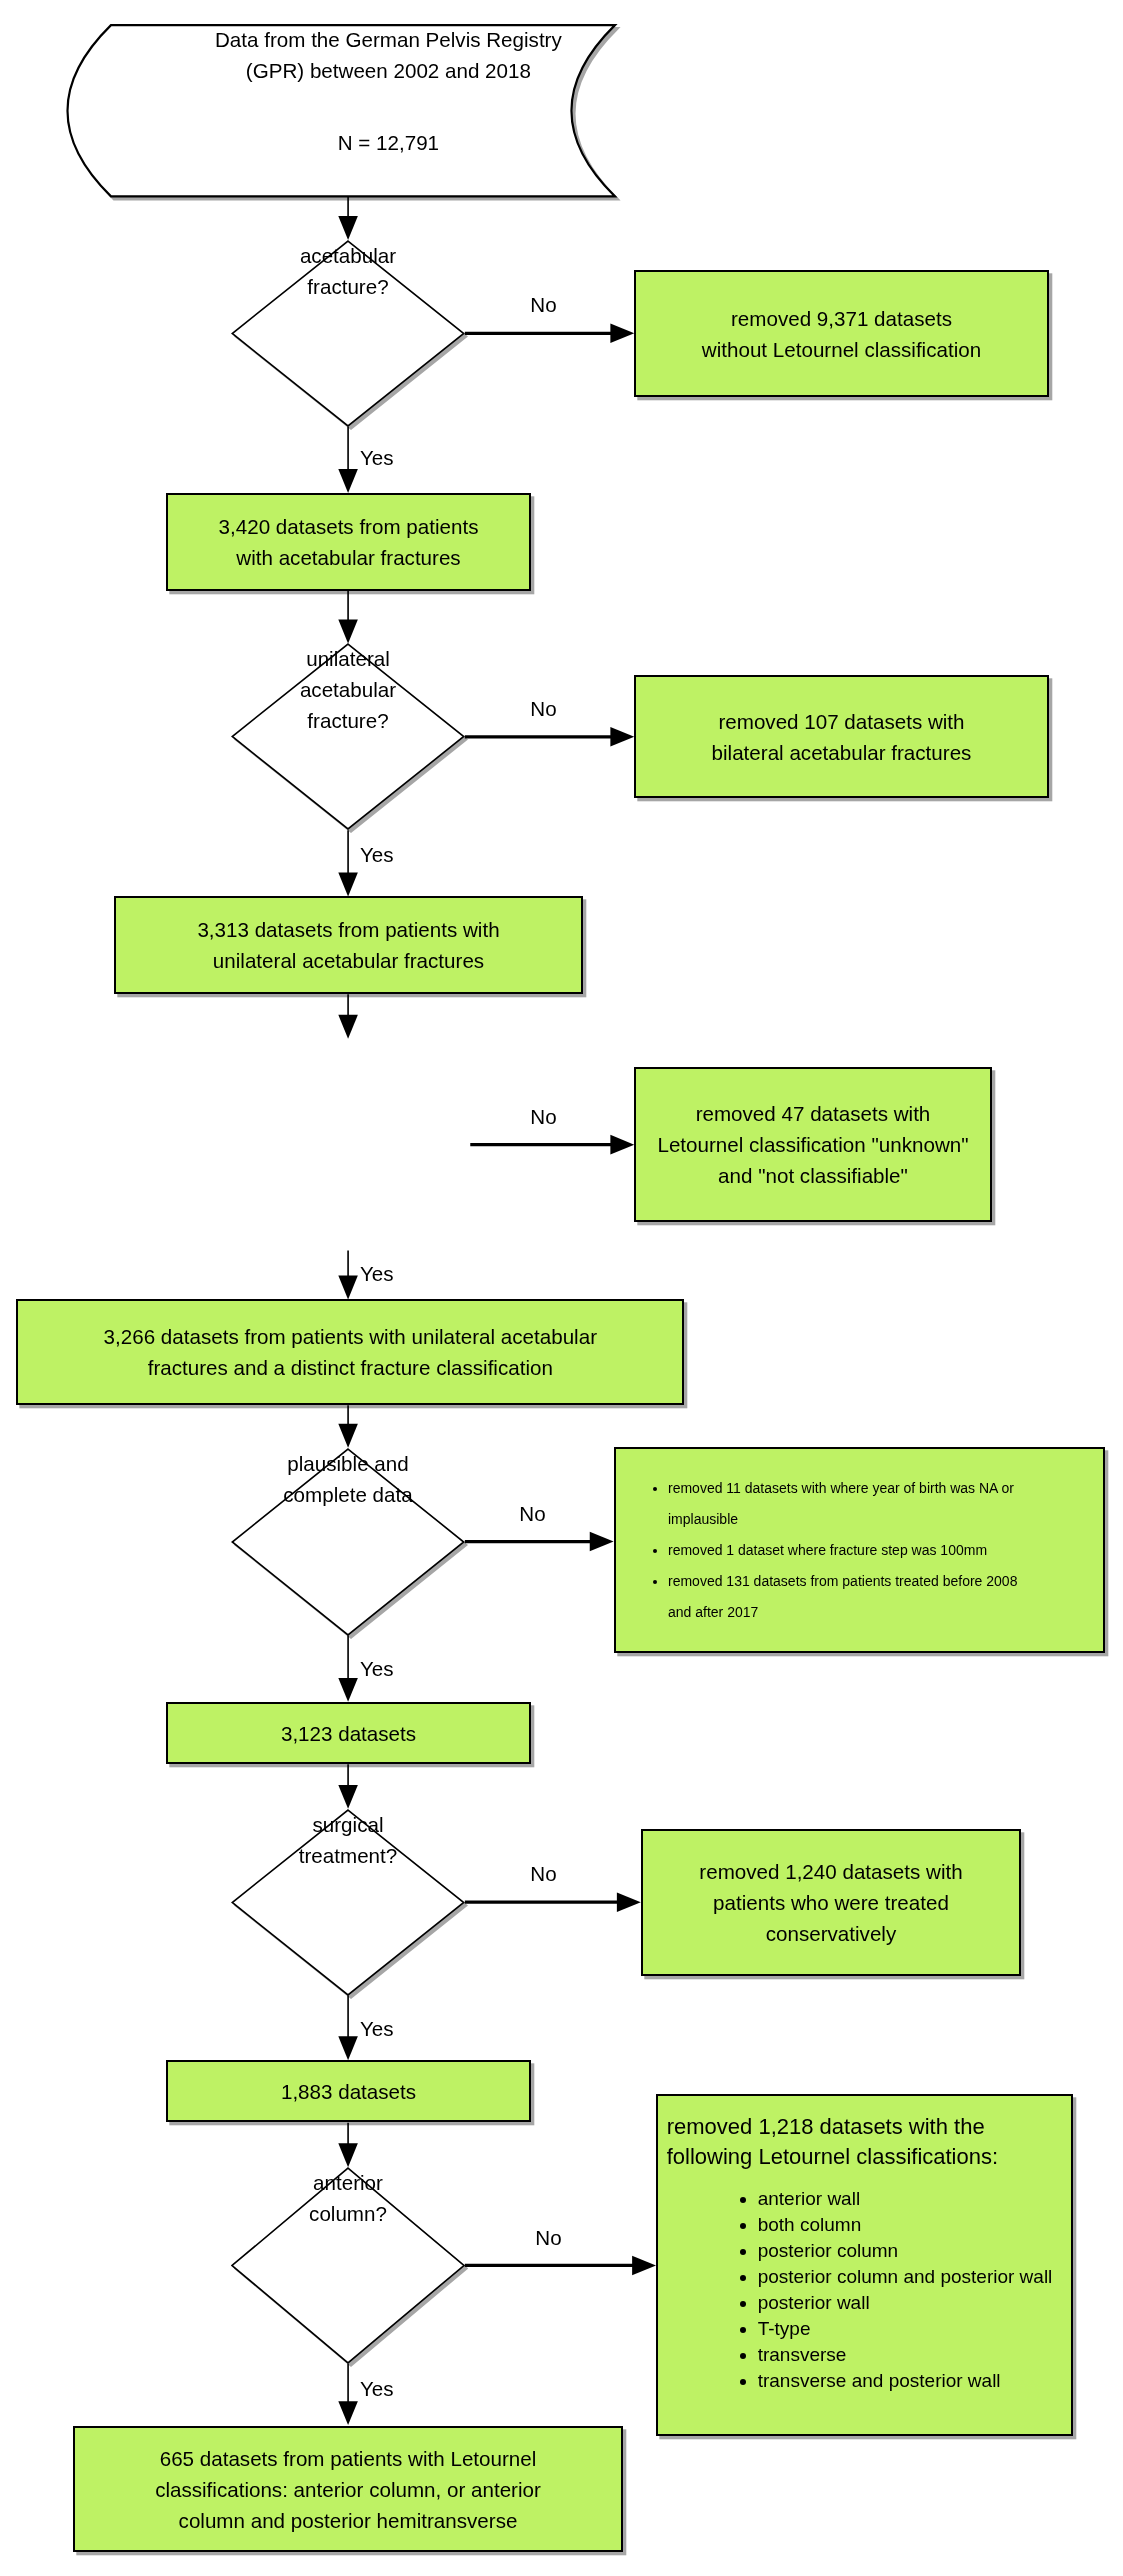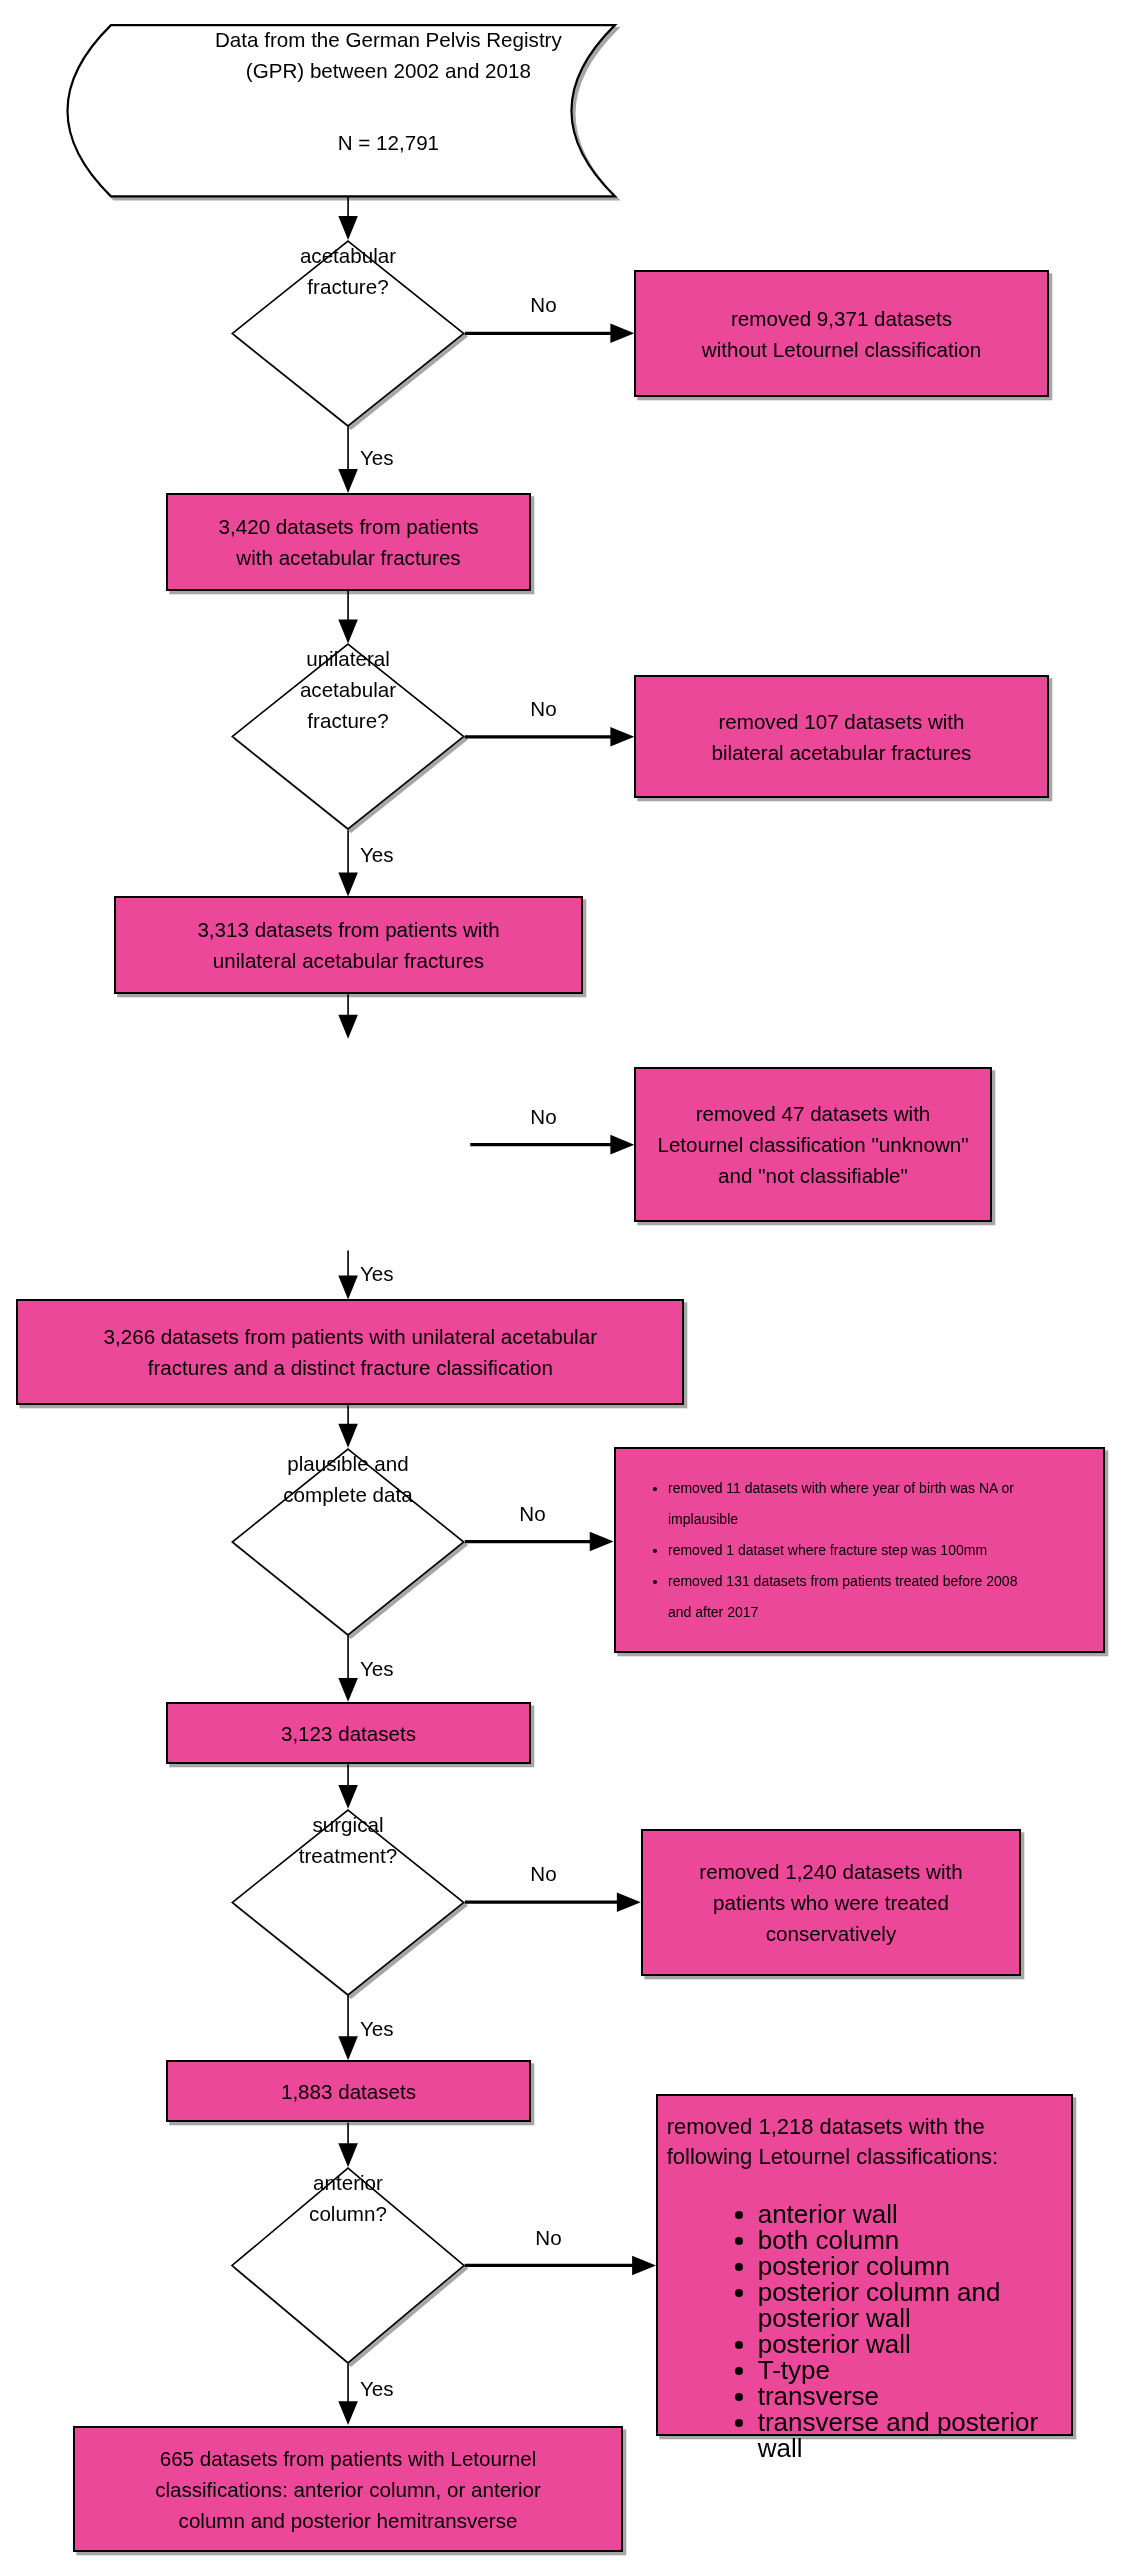--- a/index.html
+++ b/index.html
@@ -14,7 +14,7 @@
   .layer{position:absolute;left:0;top:0;width:1123px;height:2576px;}
   .node{position:absolute;box-sizing:border-box;}
   .rect{
-    background:#ec4899;
+    background:#bef264;
     border:2.2px solid #000000;
     box-shadow:3.3px 3.3px 0 rgba(0,0,0,0.35);
     display:flex;align-items:center;justify-content:center;

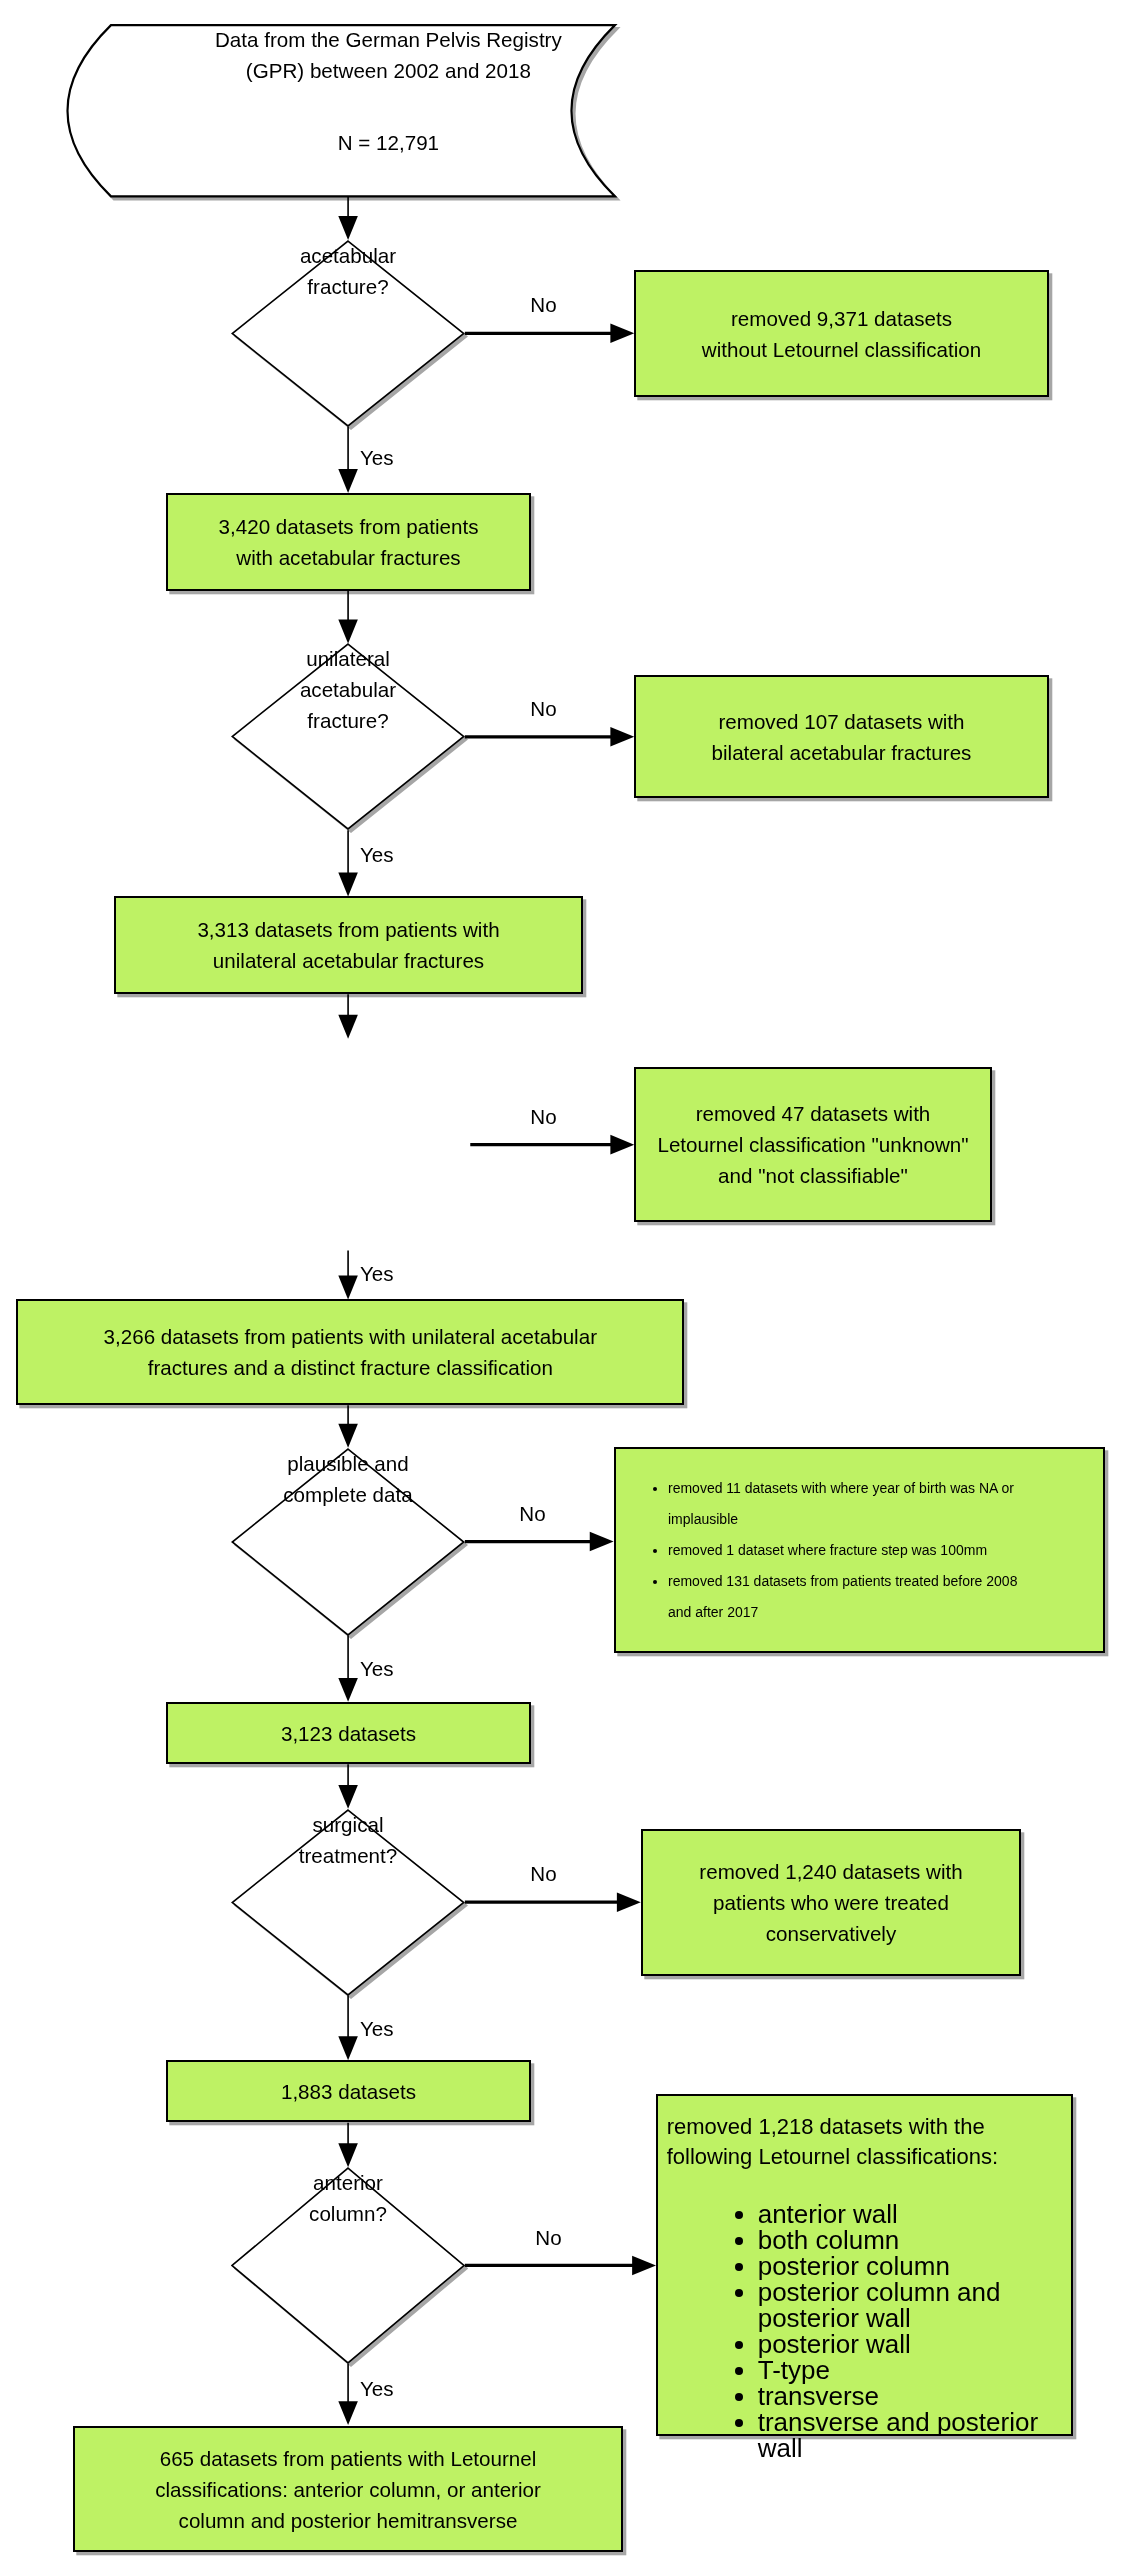--- a/index.html
+++ b/index.html
@@ -43,7 +43,7 @@
   .r6-inner{width:100%;height:100%;padding:16.3px 11px 11px 8.7px;box-sizing:border-box;text-align:left;}
   .r6-header{font-size:22px;line-height:30px;}
   .r6-header span{display:block;}
-  .r6-inner ul{margin:29px 0 0 0;padding-left:91px;font-size:26px;line-height:26px;}
+  .r6-inner ul{margin:14px 0 0 0;padding-left:91px;font-size:19px;line-height:26px;}
   .r6-inner li{max-width:315px;}
   line{stroke:#000000;}
   polygon.head{fill:#000000;stroke:none;}

